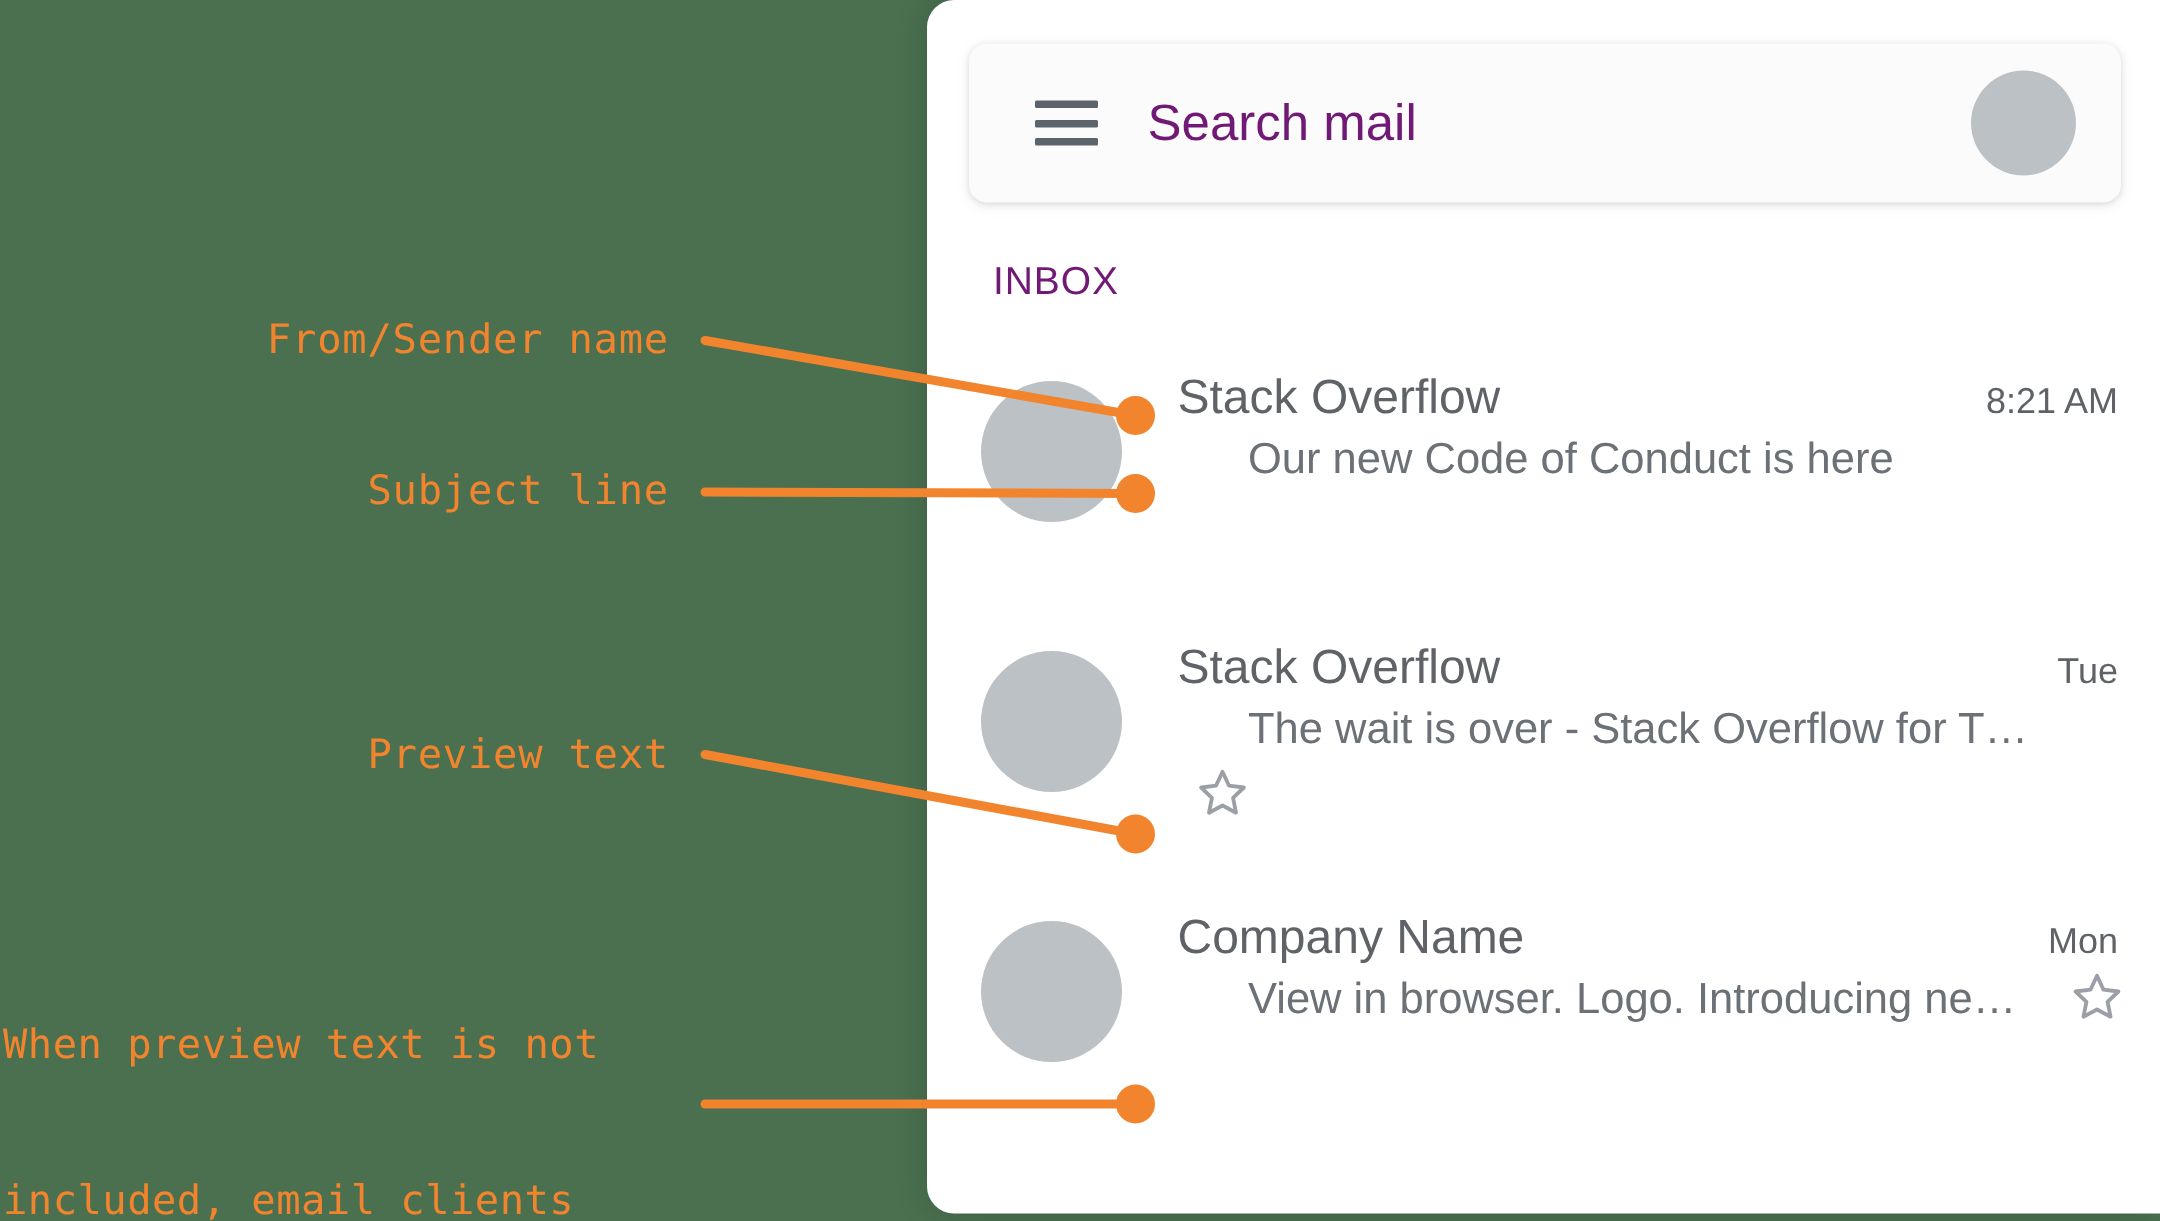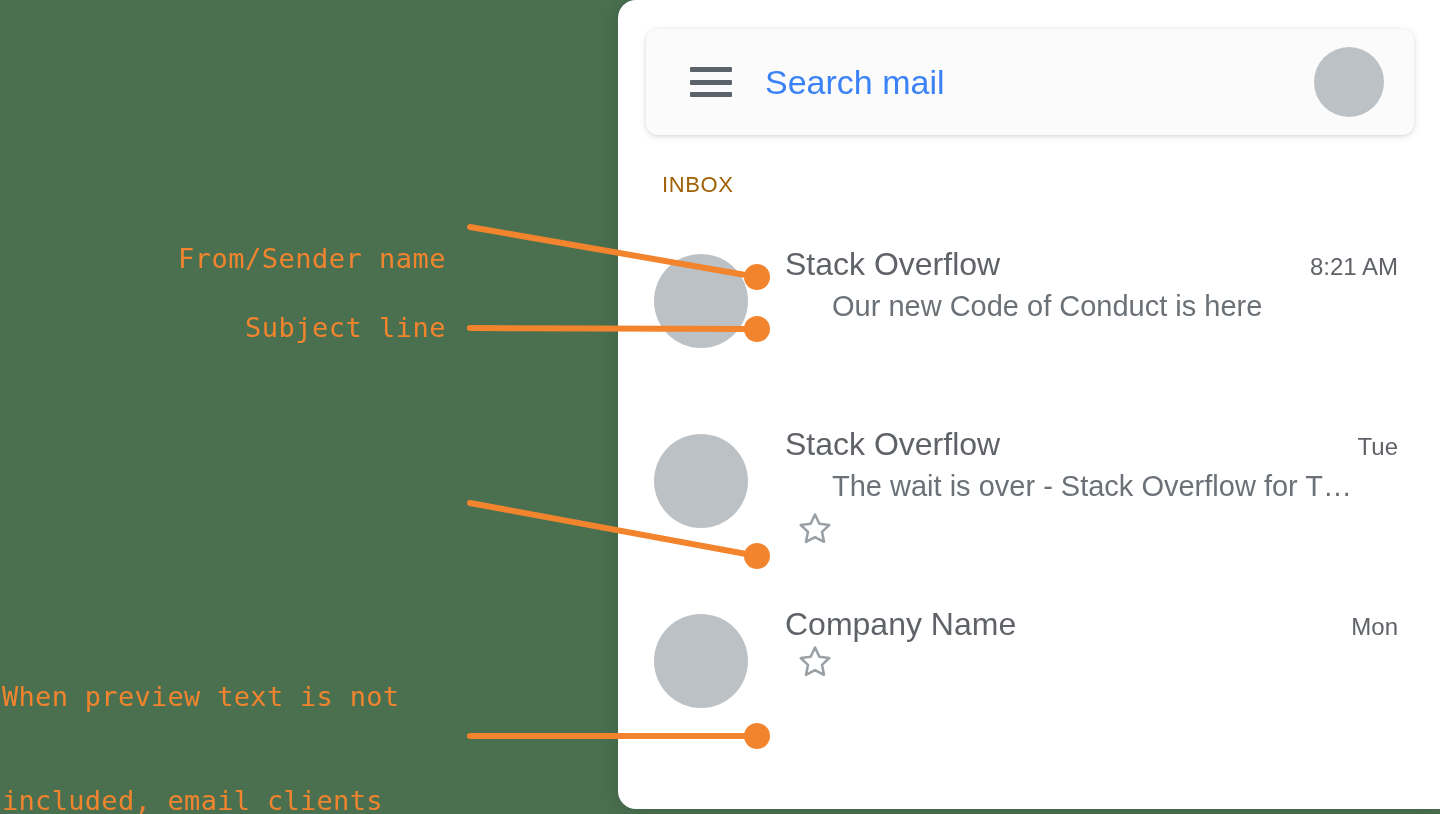--- a/index.html
+++ b/index.html
@@ -108,7 +108,7 @@
   .search-placeholder {
     margin-left: 33px;
     font-size: 34px;
-    color: #3b82f6;
+    color: #701a75;
     font-weight: 400;
     flex: 1 1 auto;
     white-space: nowrap;

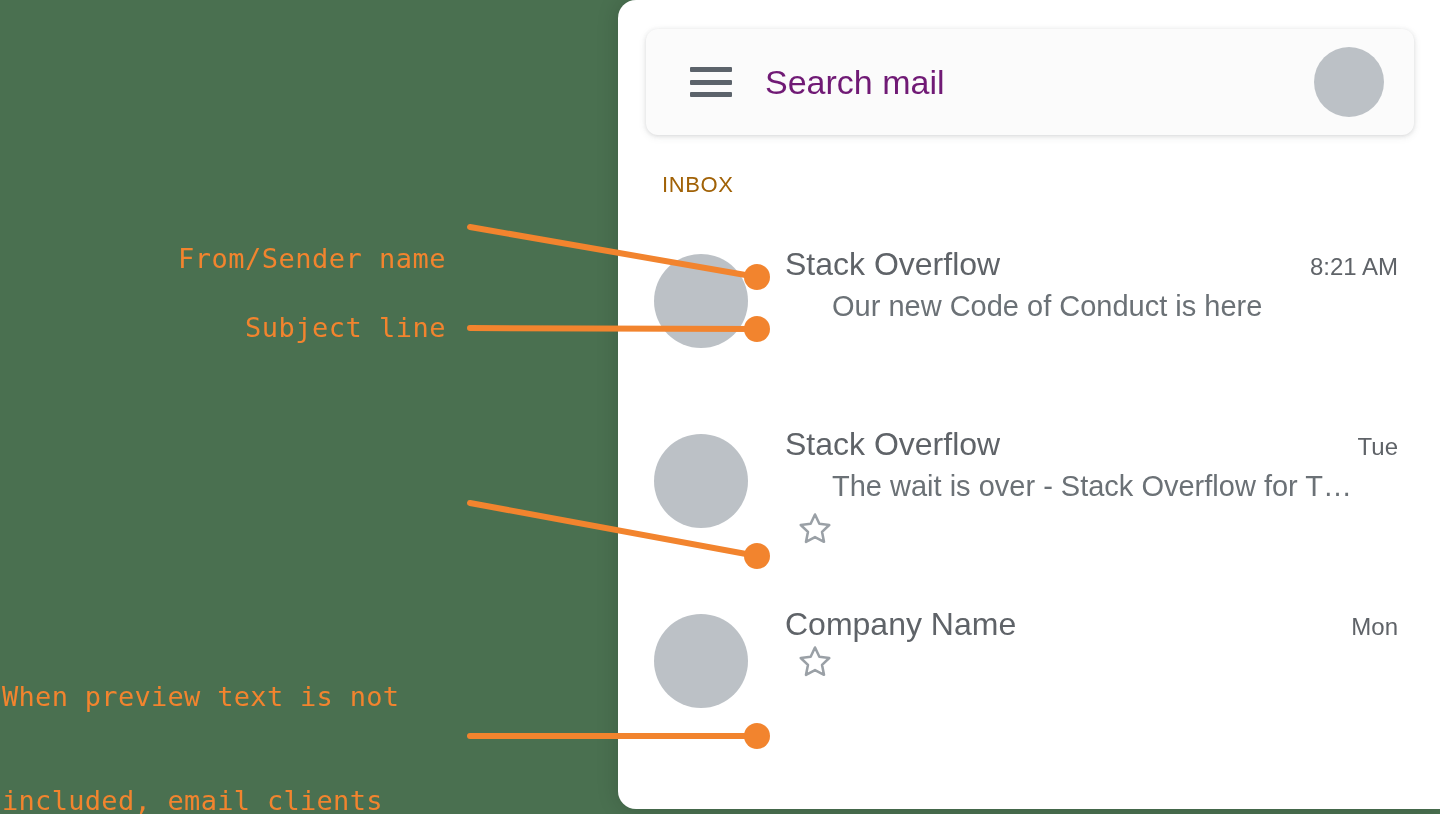--- a/index.html
+++ b/index.html
@@ -127,8 +127,8 @@
     position: absolute;
     left: 44px;
     top: 172px;
-    font-size: 22px;
-    color: #a16207;
+    font-size: 26px;
+    color: #701a75;
     letter-spacing: 0.6px;
   }
 

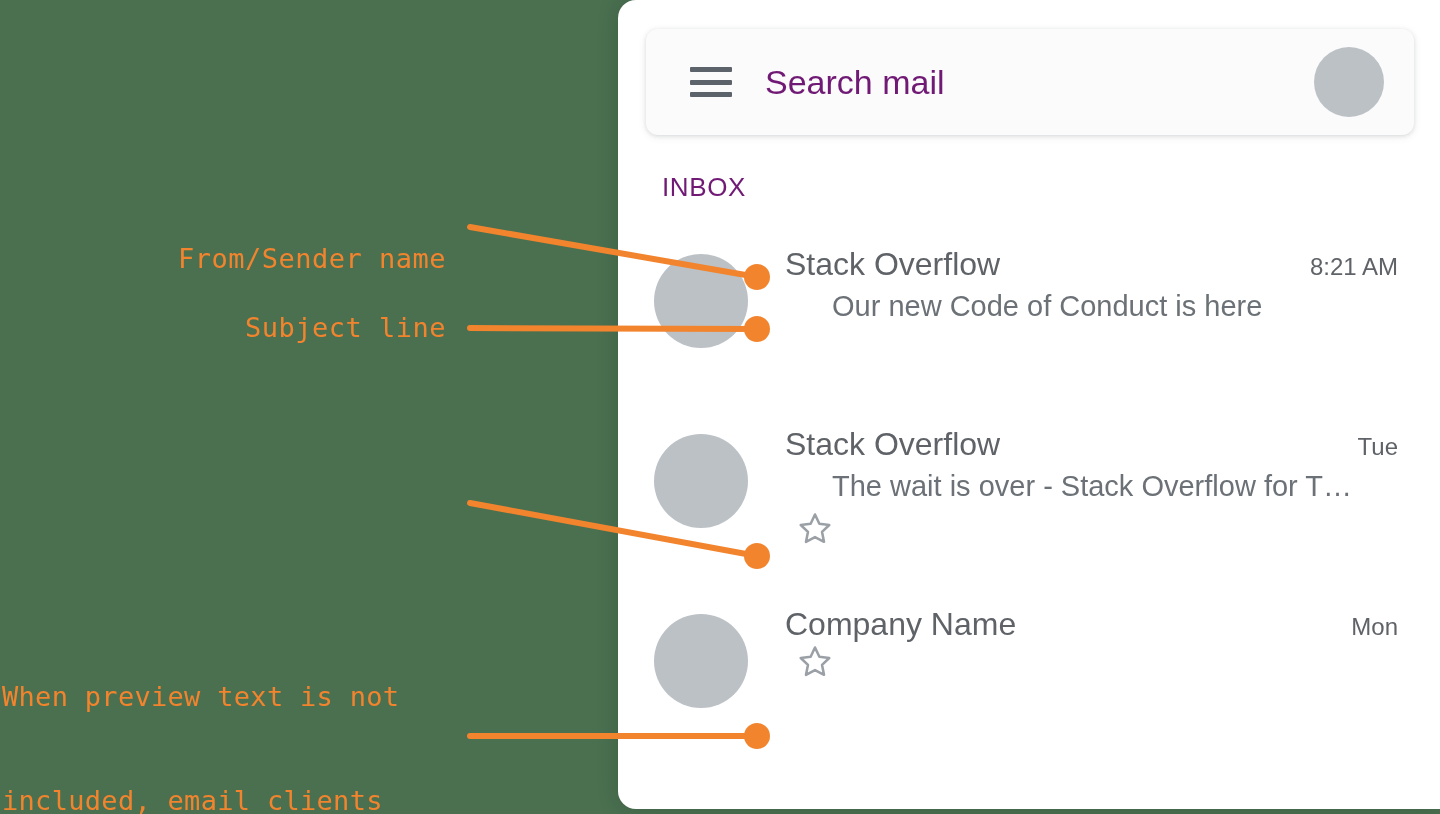--- a/index.html
+++ b/index.html
@@ -35,7 +35,7 @@
     pointer-events: auto;
   }
 
-  .anno-from      { right: 994px; top: 210px; margin-top: 32px; }
+  .anno-from      { right: 994px; top: 210px; }
   .anno-subject   { right: 994px; top: 311px; }
   .anno-preview   { right: 994px; top: 487px; }
 

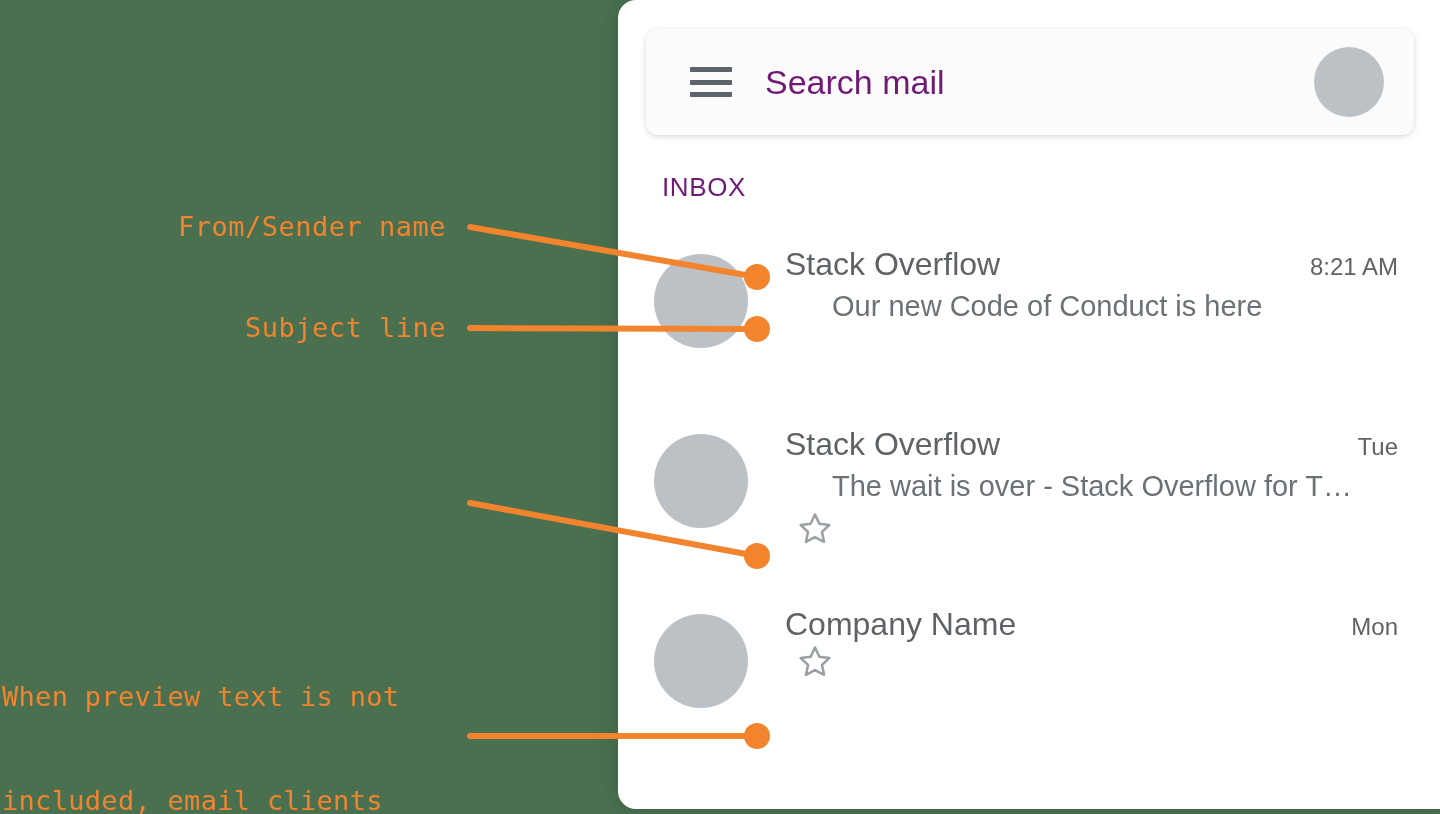--- a/index.html
+++ b/index.html
@@ -184,7 +184,7 @@
     color: #5F6368;
     white-space: nowrap;
     flex: 0 0 auto;
-    padding-right: 42px;
+    padding-right: 28px;
   }
 
   .subject, .preview {

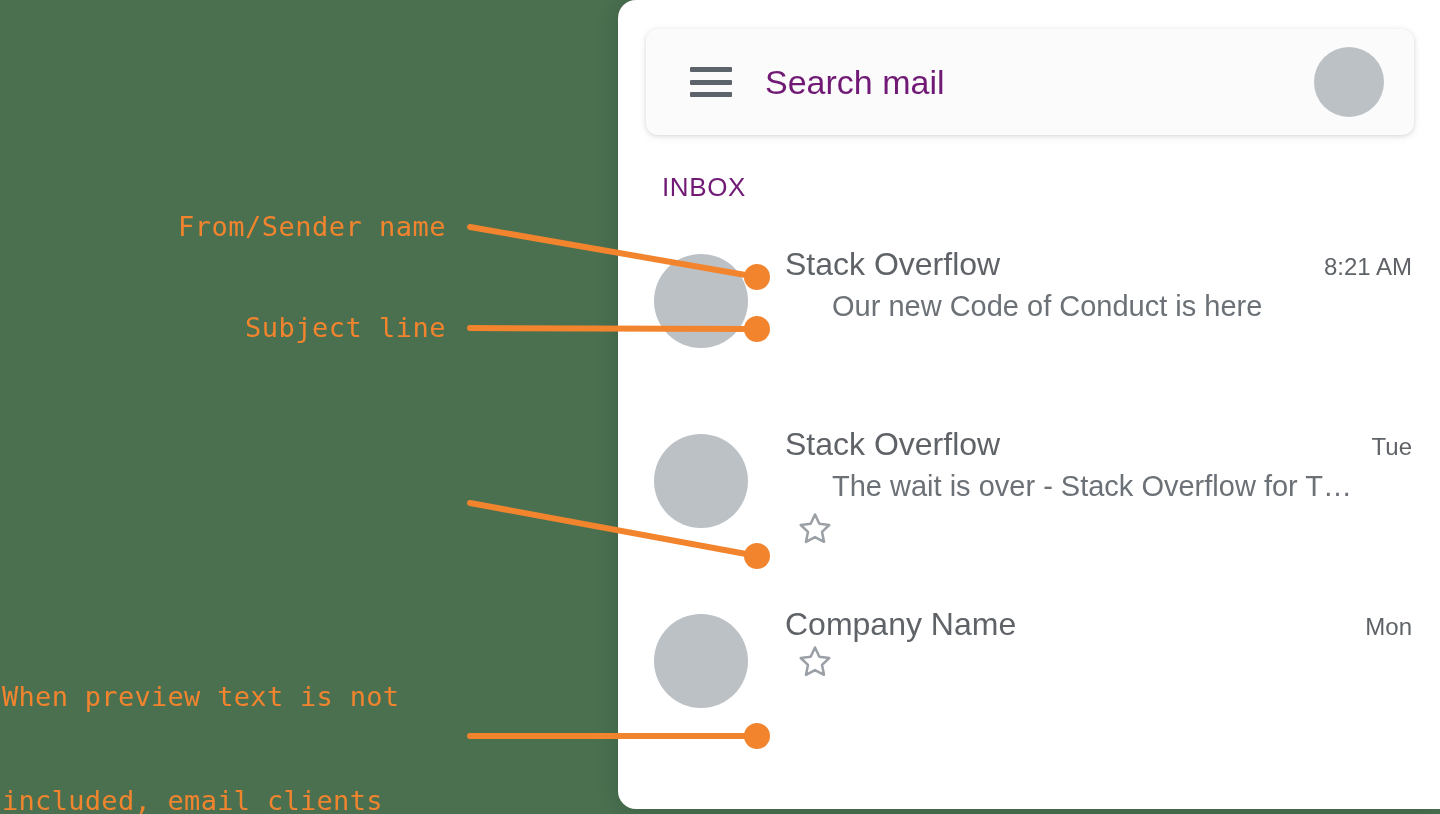--- a/index.html
+++ b/index.html
@@ -299,6 +299,7 @@
 
   <div class="anno-label anno-from">From/Sender name</div>
   <div class="anno-label anno-subject">Subject line</div>
+  <div class="anno-label anno-preview">Preview text</div>
 
   <div class="anno-paragraph">
     <div>When preview text is not</div>

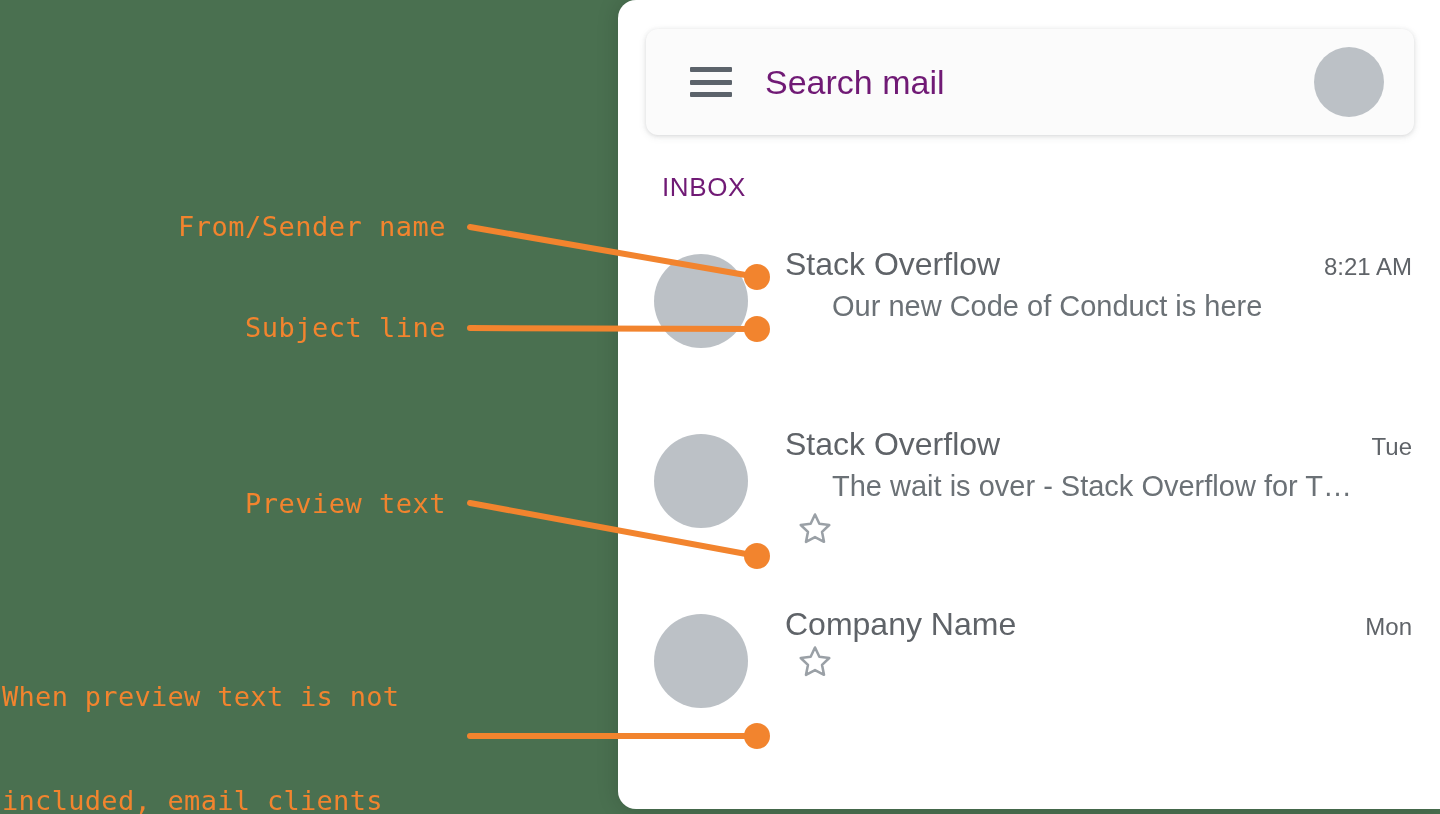--- a/index.html
+++ b/index.html
@@ -276,6 +276,7 @@
           <div class="row-time">Mon</div>
         </div>
         <div class="row-line3">
+          <div class="preview">View in browser. Logo. Introducing ne…</div>
           <span class="star-icon">
             <svg width="36" height="36" viewBox="0 0 24 24" fill="none" stroke="#9AA0A6" stroke-width="1.7" stroke-linejoin="round">
               <polygon points="12,3 14.9,9.2 21.5,10 16.7,14.6 18,21.2 12,18 6,21.2 7.3,14.6 2.5,10 9.1,9.2"></polygon>

